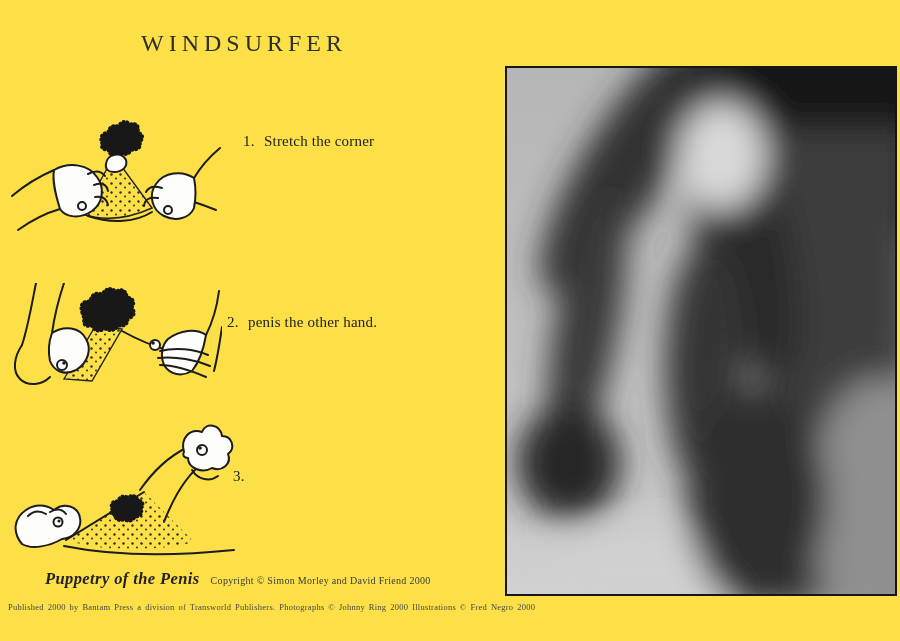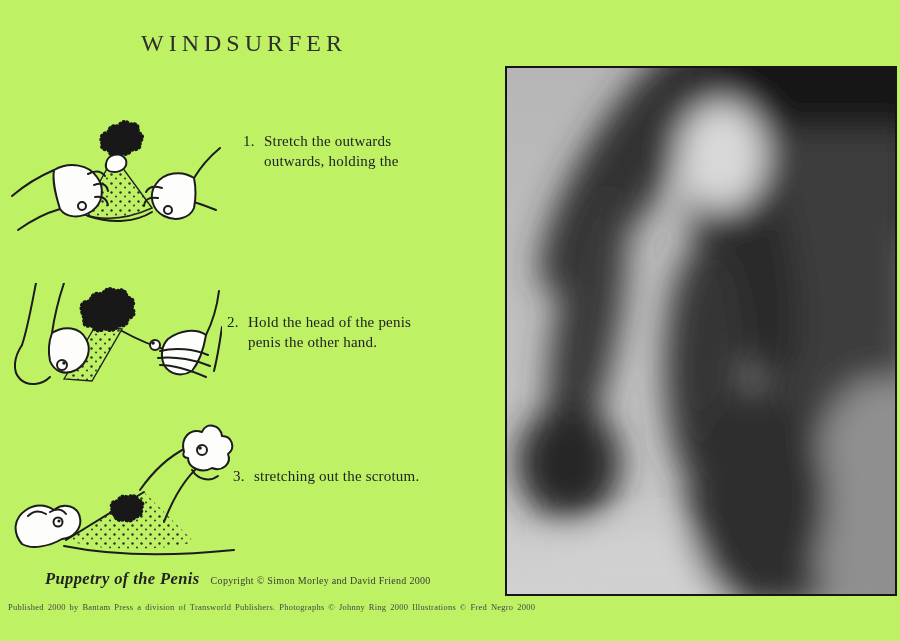--- a/index.html
+++ b/index.html
@@ -6,7 +6,7 @@
   .page{
     position:relative;
     width:900px;height:641px;
-    background:#bef264;
+    background:#fde047;
     font-family:"Liberation Serif","DejaVu Serif",serif;
     color:#1f1f1f;
     overflow:hidden;

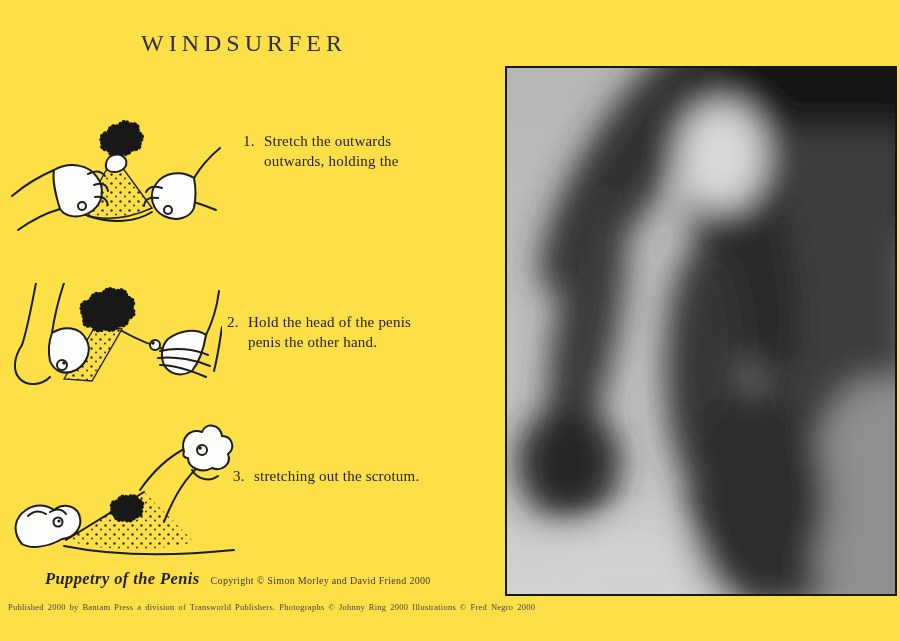--- a/index.html
+++ b/index.html
@@ -132,7 +132,7 @@
   <div class="step step1">
     <span class="num">1.</span>
     <span class="lines">
-      <span>Stretch the outwards</span>
+      <span>Stretch the corner</span>
       <span>outwards, holding the</span>
     </span>
   </div>

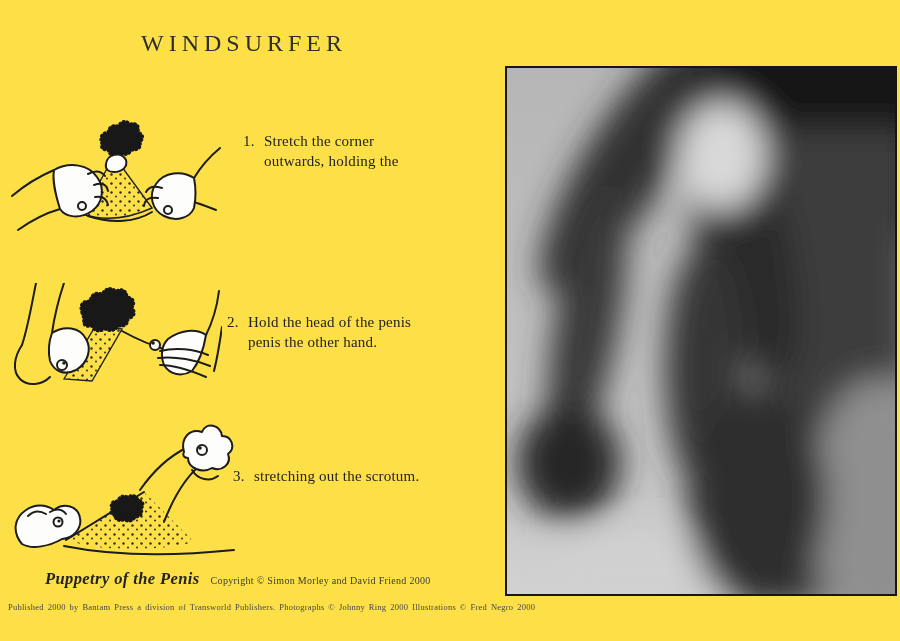--- a/index.html
+++ b/index.html
@@ -133,7 +133,6 @@
     <span class="num">1.</span>
     <span class="lines">
       <span>Stretch the corner</span>
-      <span>outwards, holding the</span>
     </span>
   </div>
 

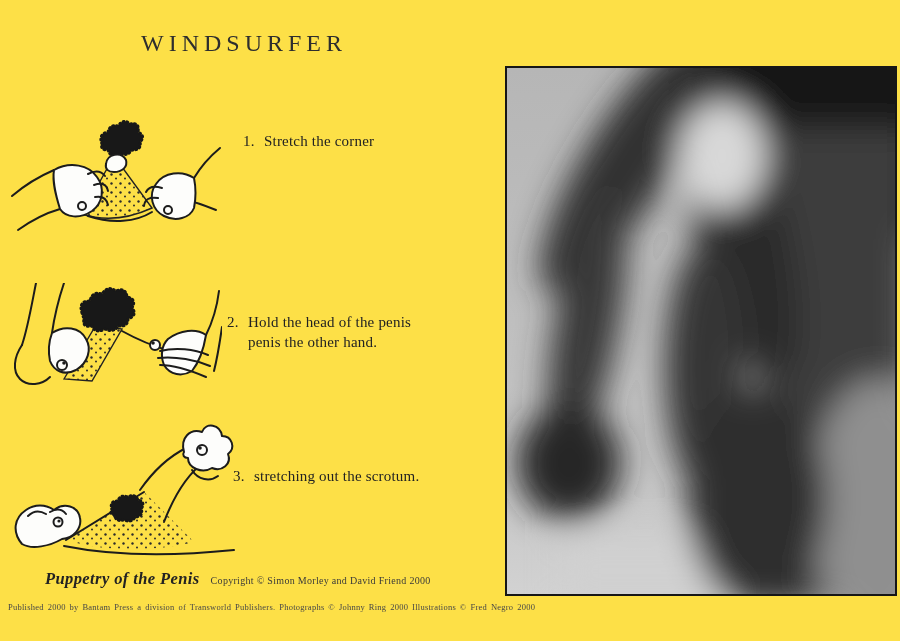--- a/index.html
+++ b/index.html
@@ -139,7 +139,6 @@
   <div class="step step2">
     <span class="num">2.</span>
     <span class="lines">
-      <span>Hold the head of the penis</span>
       <span>penis the other hand.</span>
     </span>
   </div>

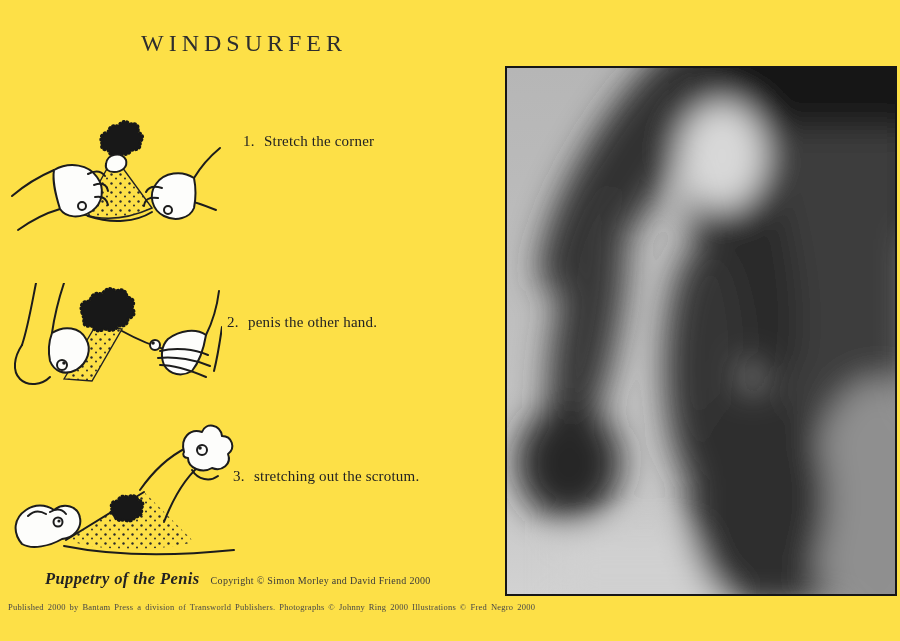--- a/index.html
+++ b/index.html
@@ -146,7 +146,6 @@
   <div class="step step3">
     <span class="num">3.</span>
     <span class="lines">
-      <span>stretching out the scrotum.</span>
     </span>
   </div>
 

